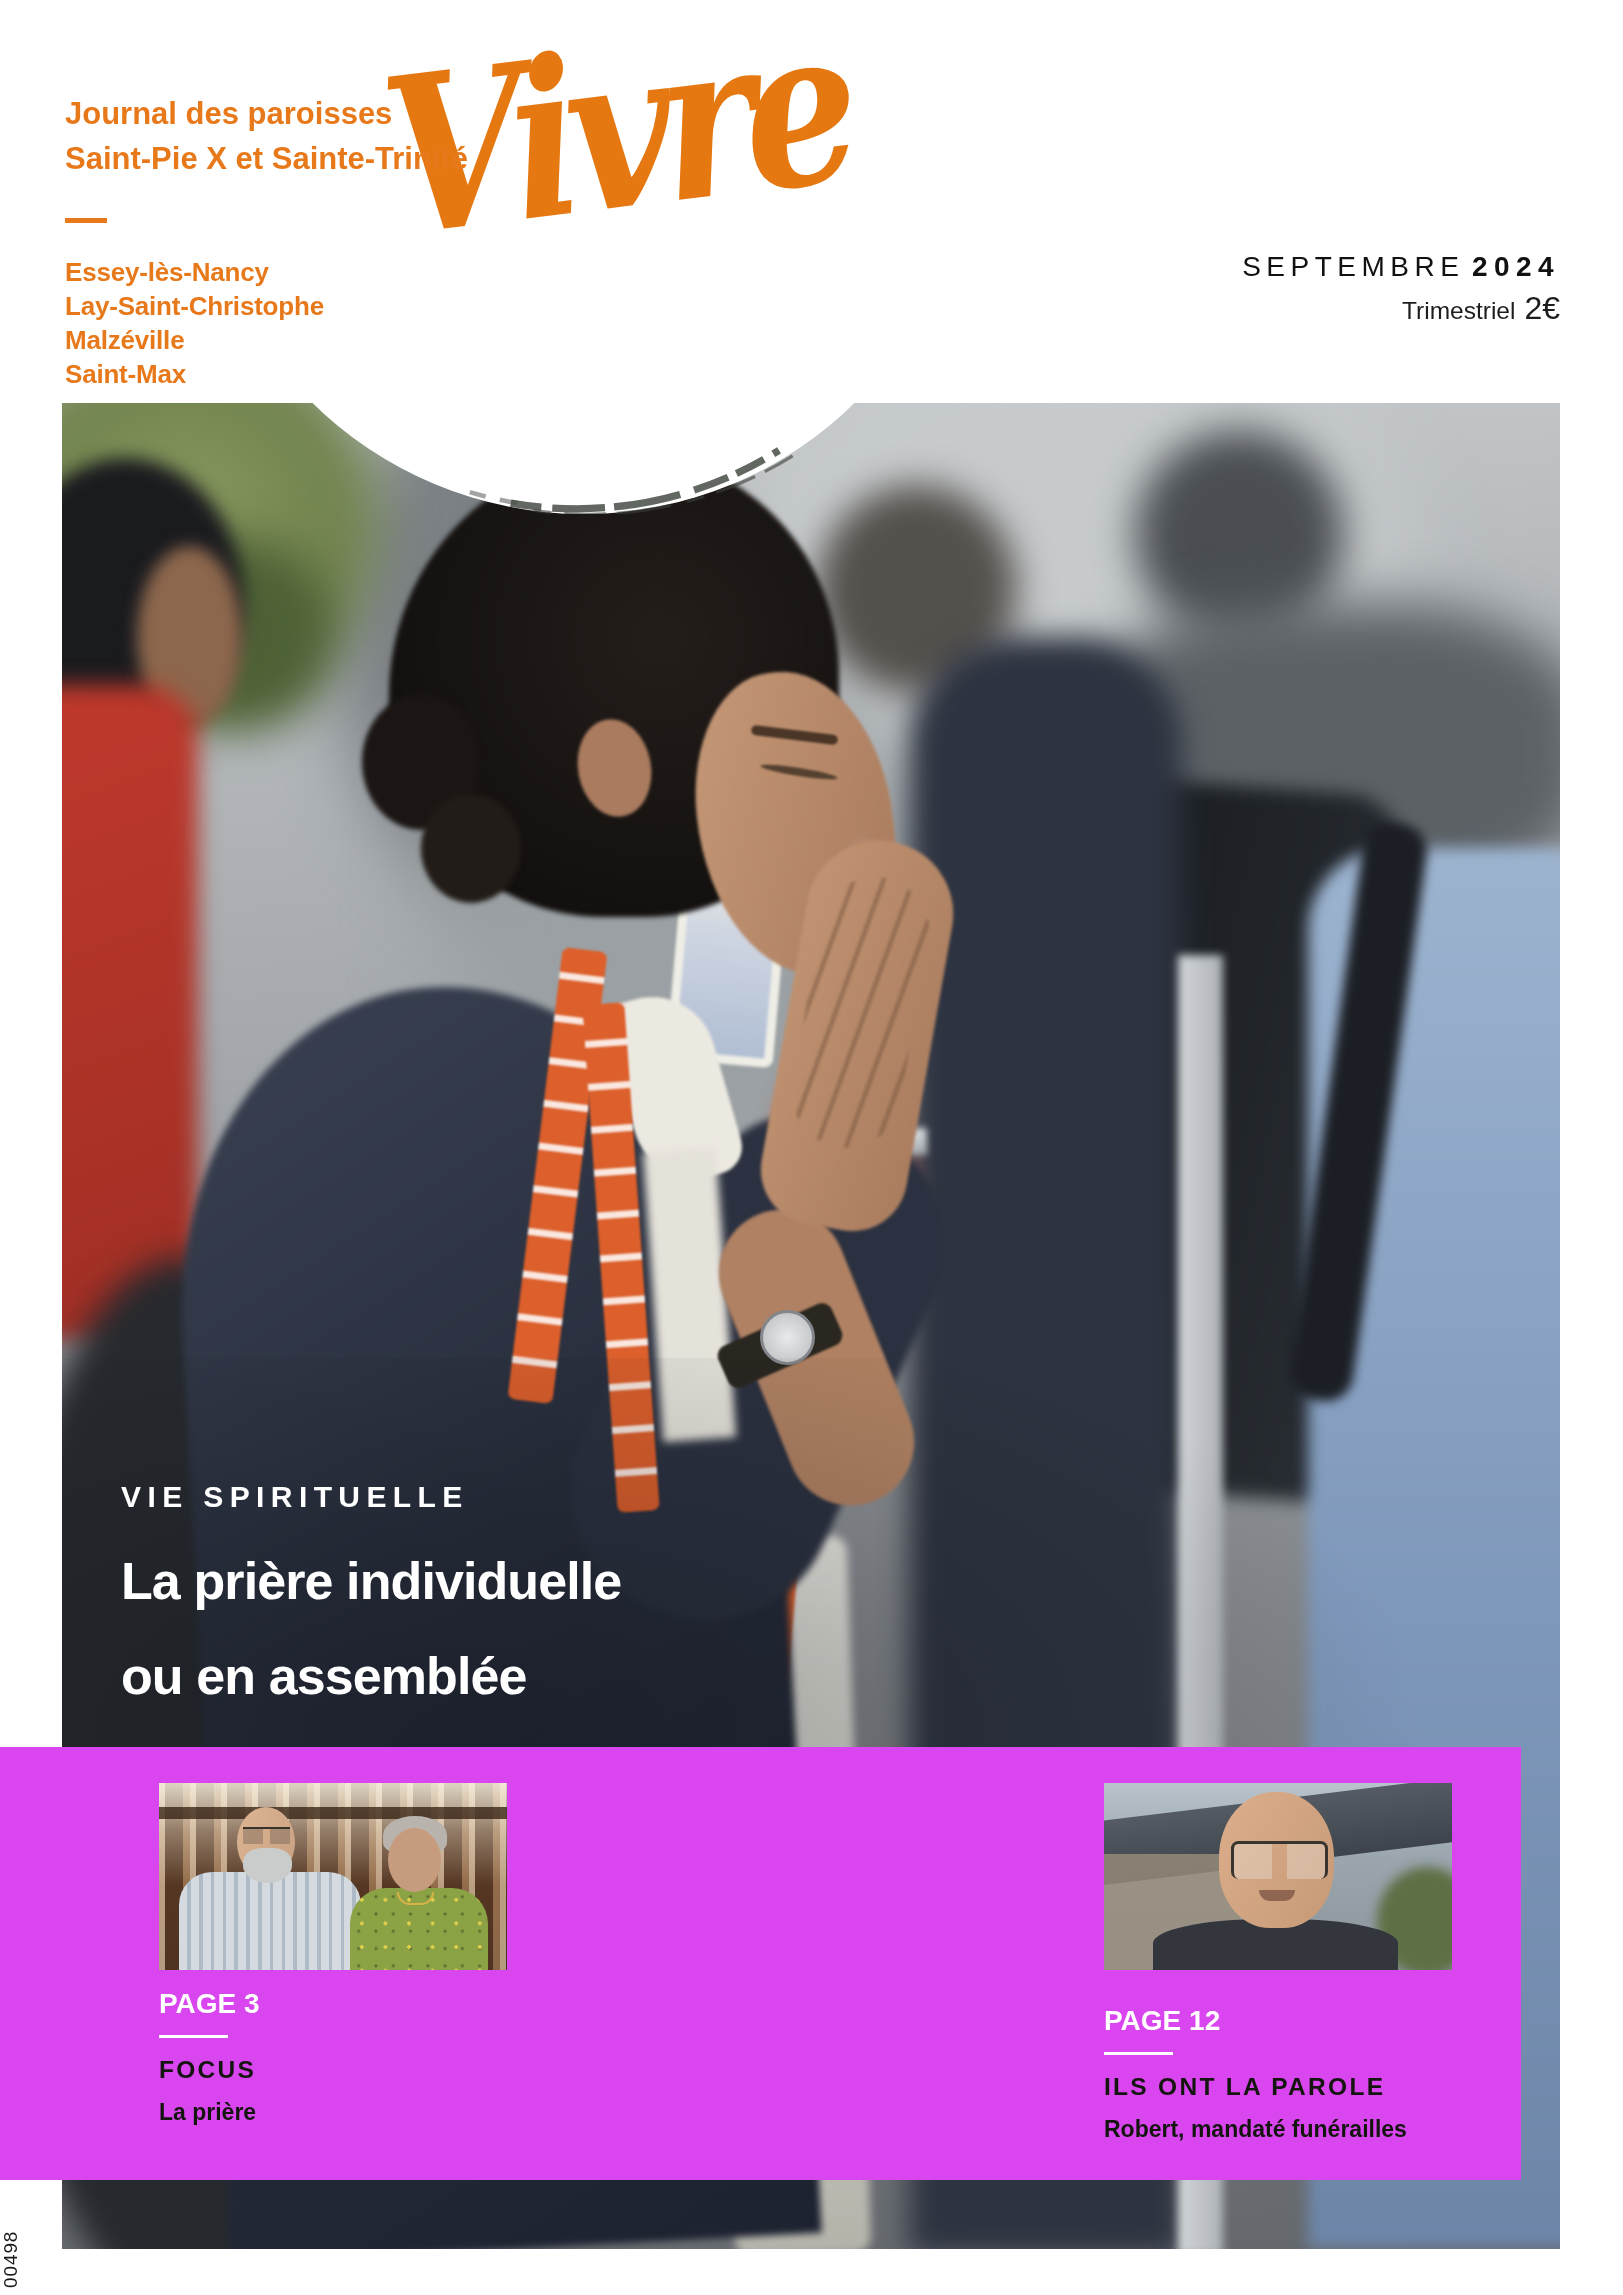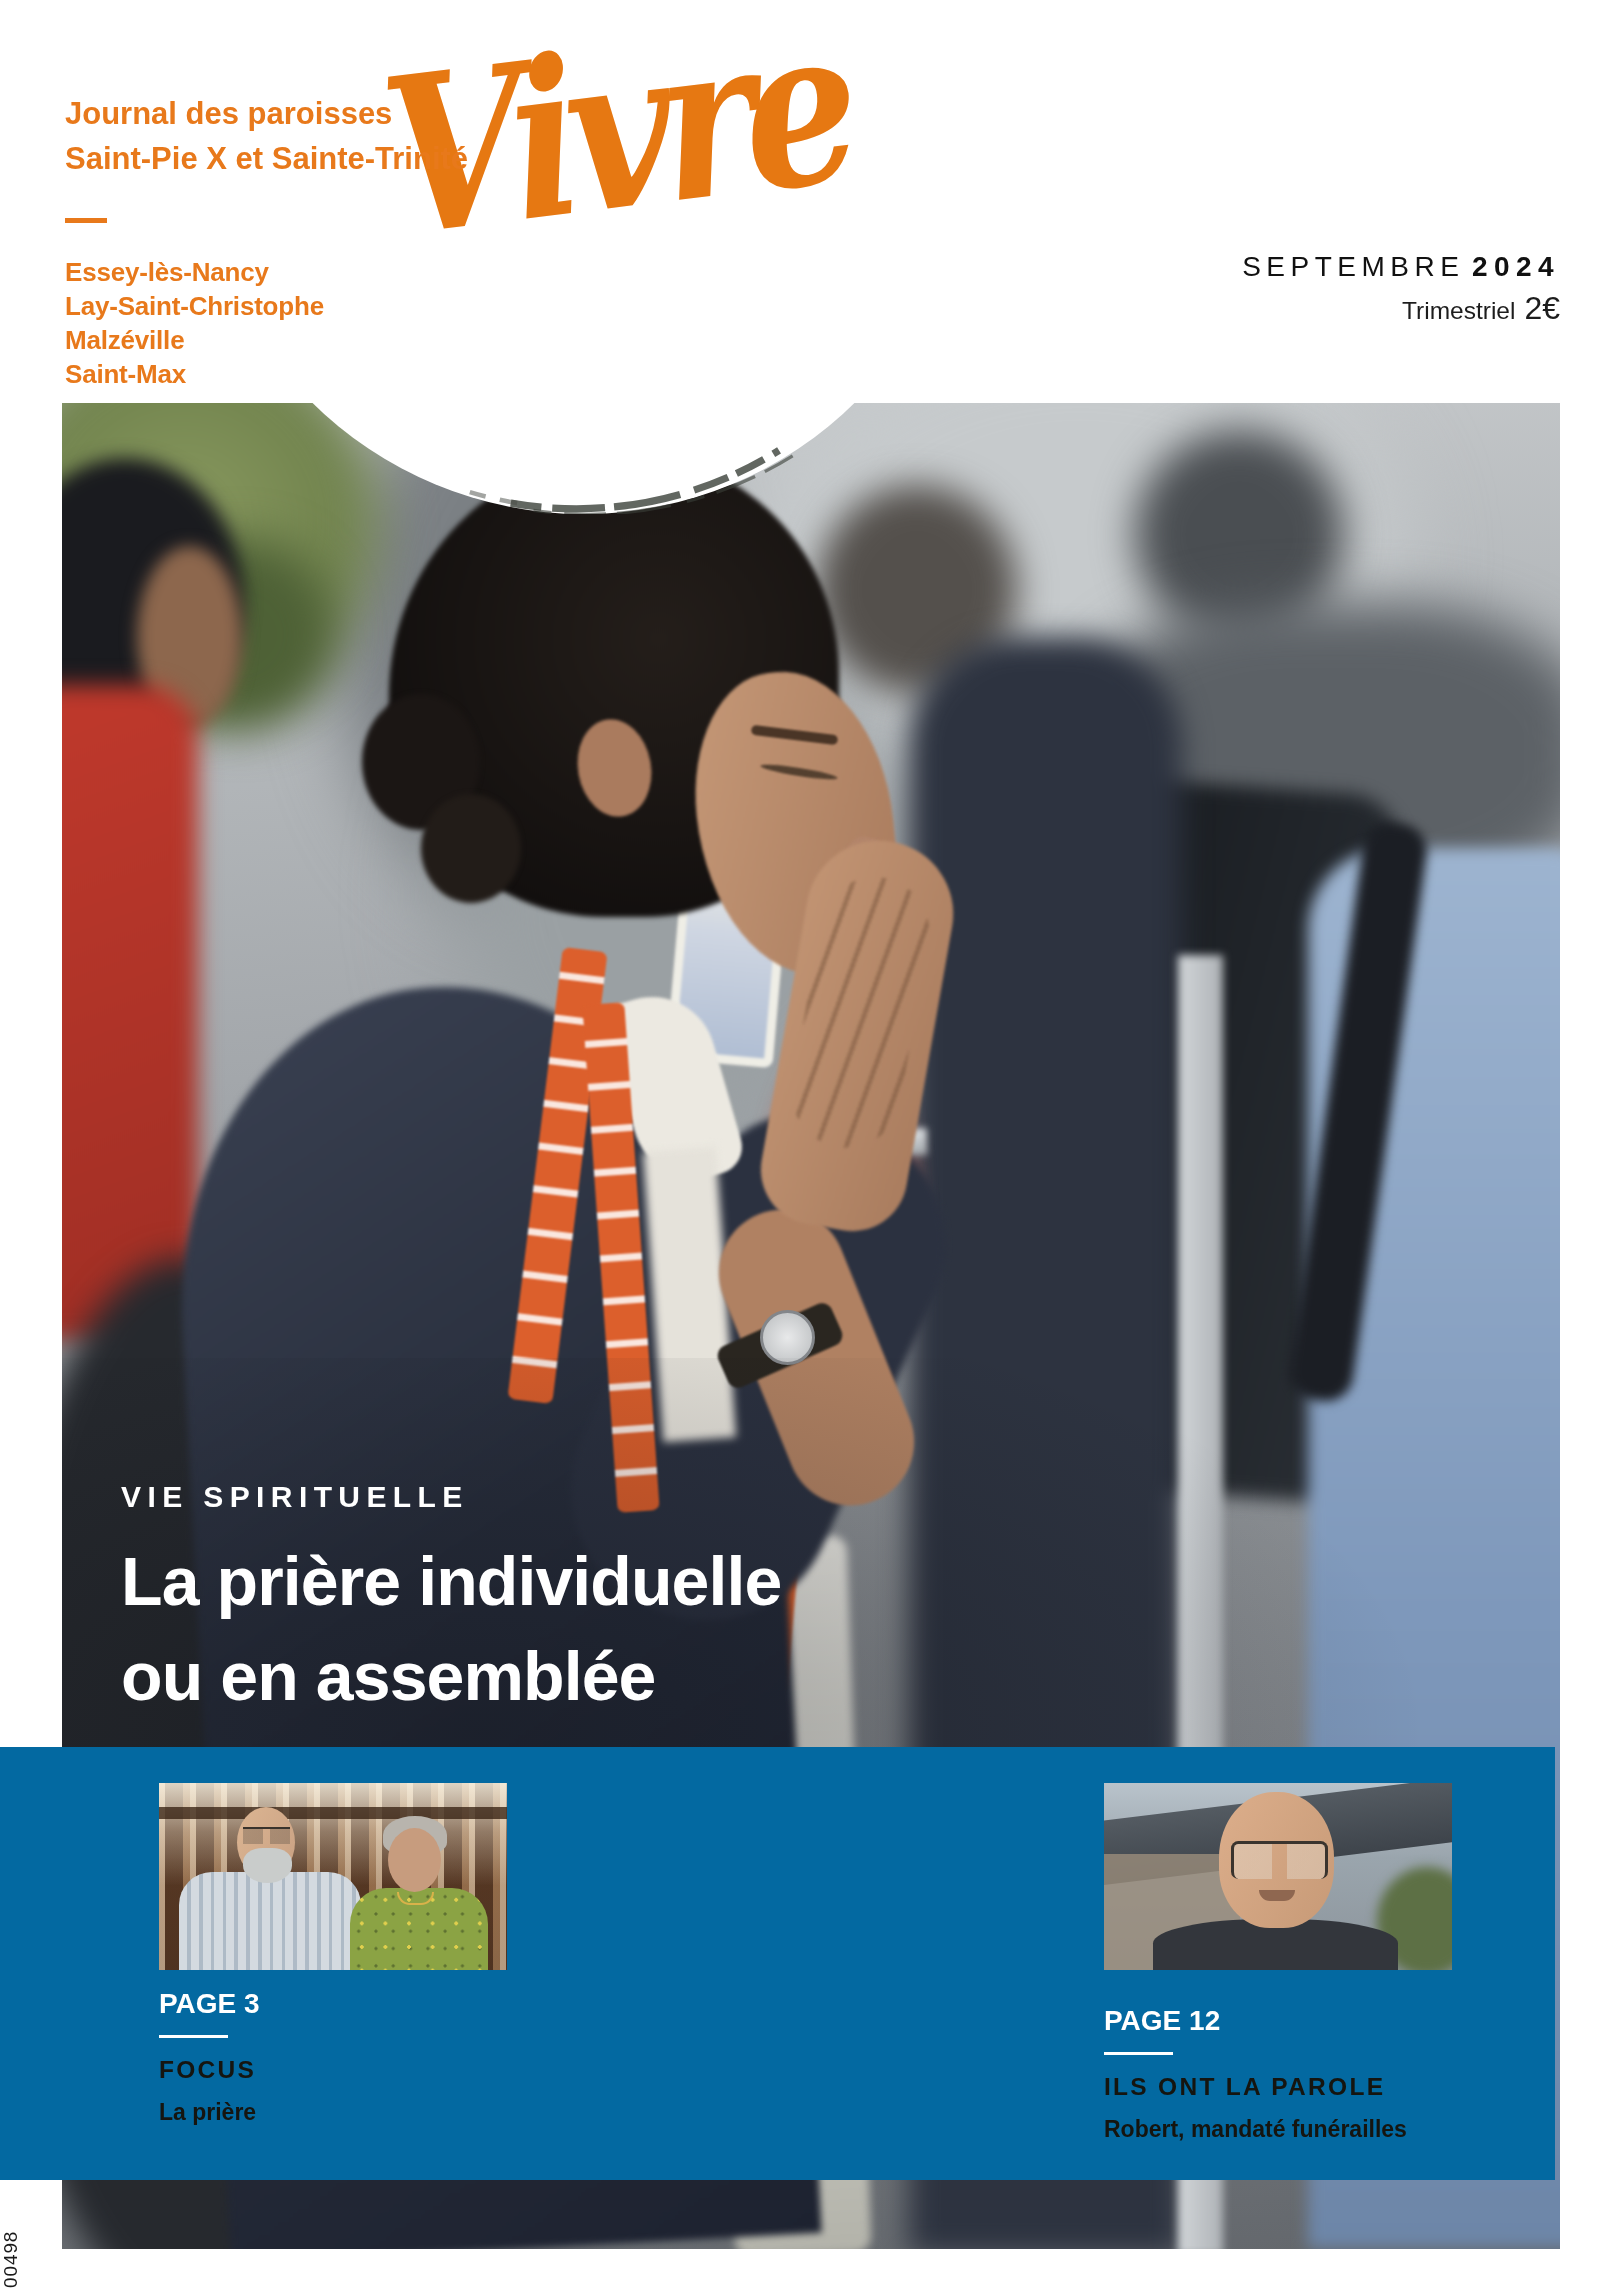--- a/index.html
+++ b/index.html
@@ -84,7 +84,7 @@
   
   .headline{left:121px;top:1480px;color:#ffffff;z-index:4;}
   .headline .hl-kicker{font-size:30px;font-weight:bold;letter-spacing:6.4px;}
-  .headline .hl-title{margin-top:20px;font-size:68px;font-weight:bold;line-height:95px;letter-spacing:-0.9px;}
+  .headline .hl-title{margin-top:20px;font-size:52px;font-weight:bold;line-height:95px;letter-spacing:-0.9px;}
 
   
   .band{left:0;top:1747px;width:1521px;height:433px;background:#0369a1;z-index:5;padding-left:34px;}

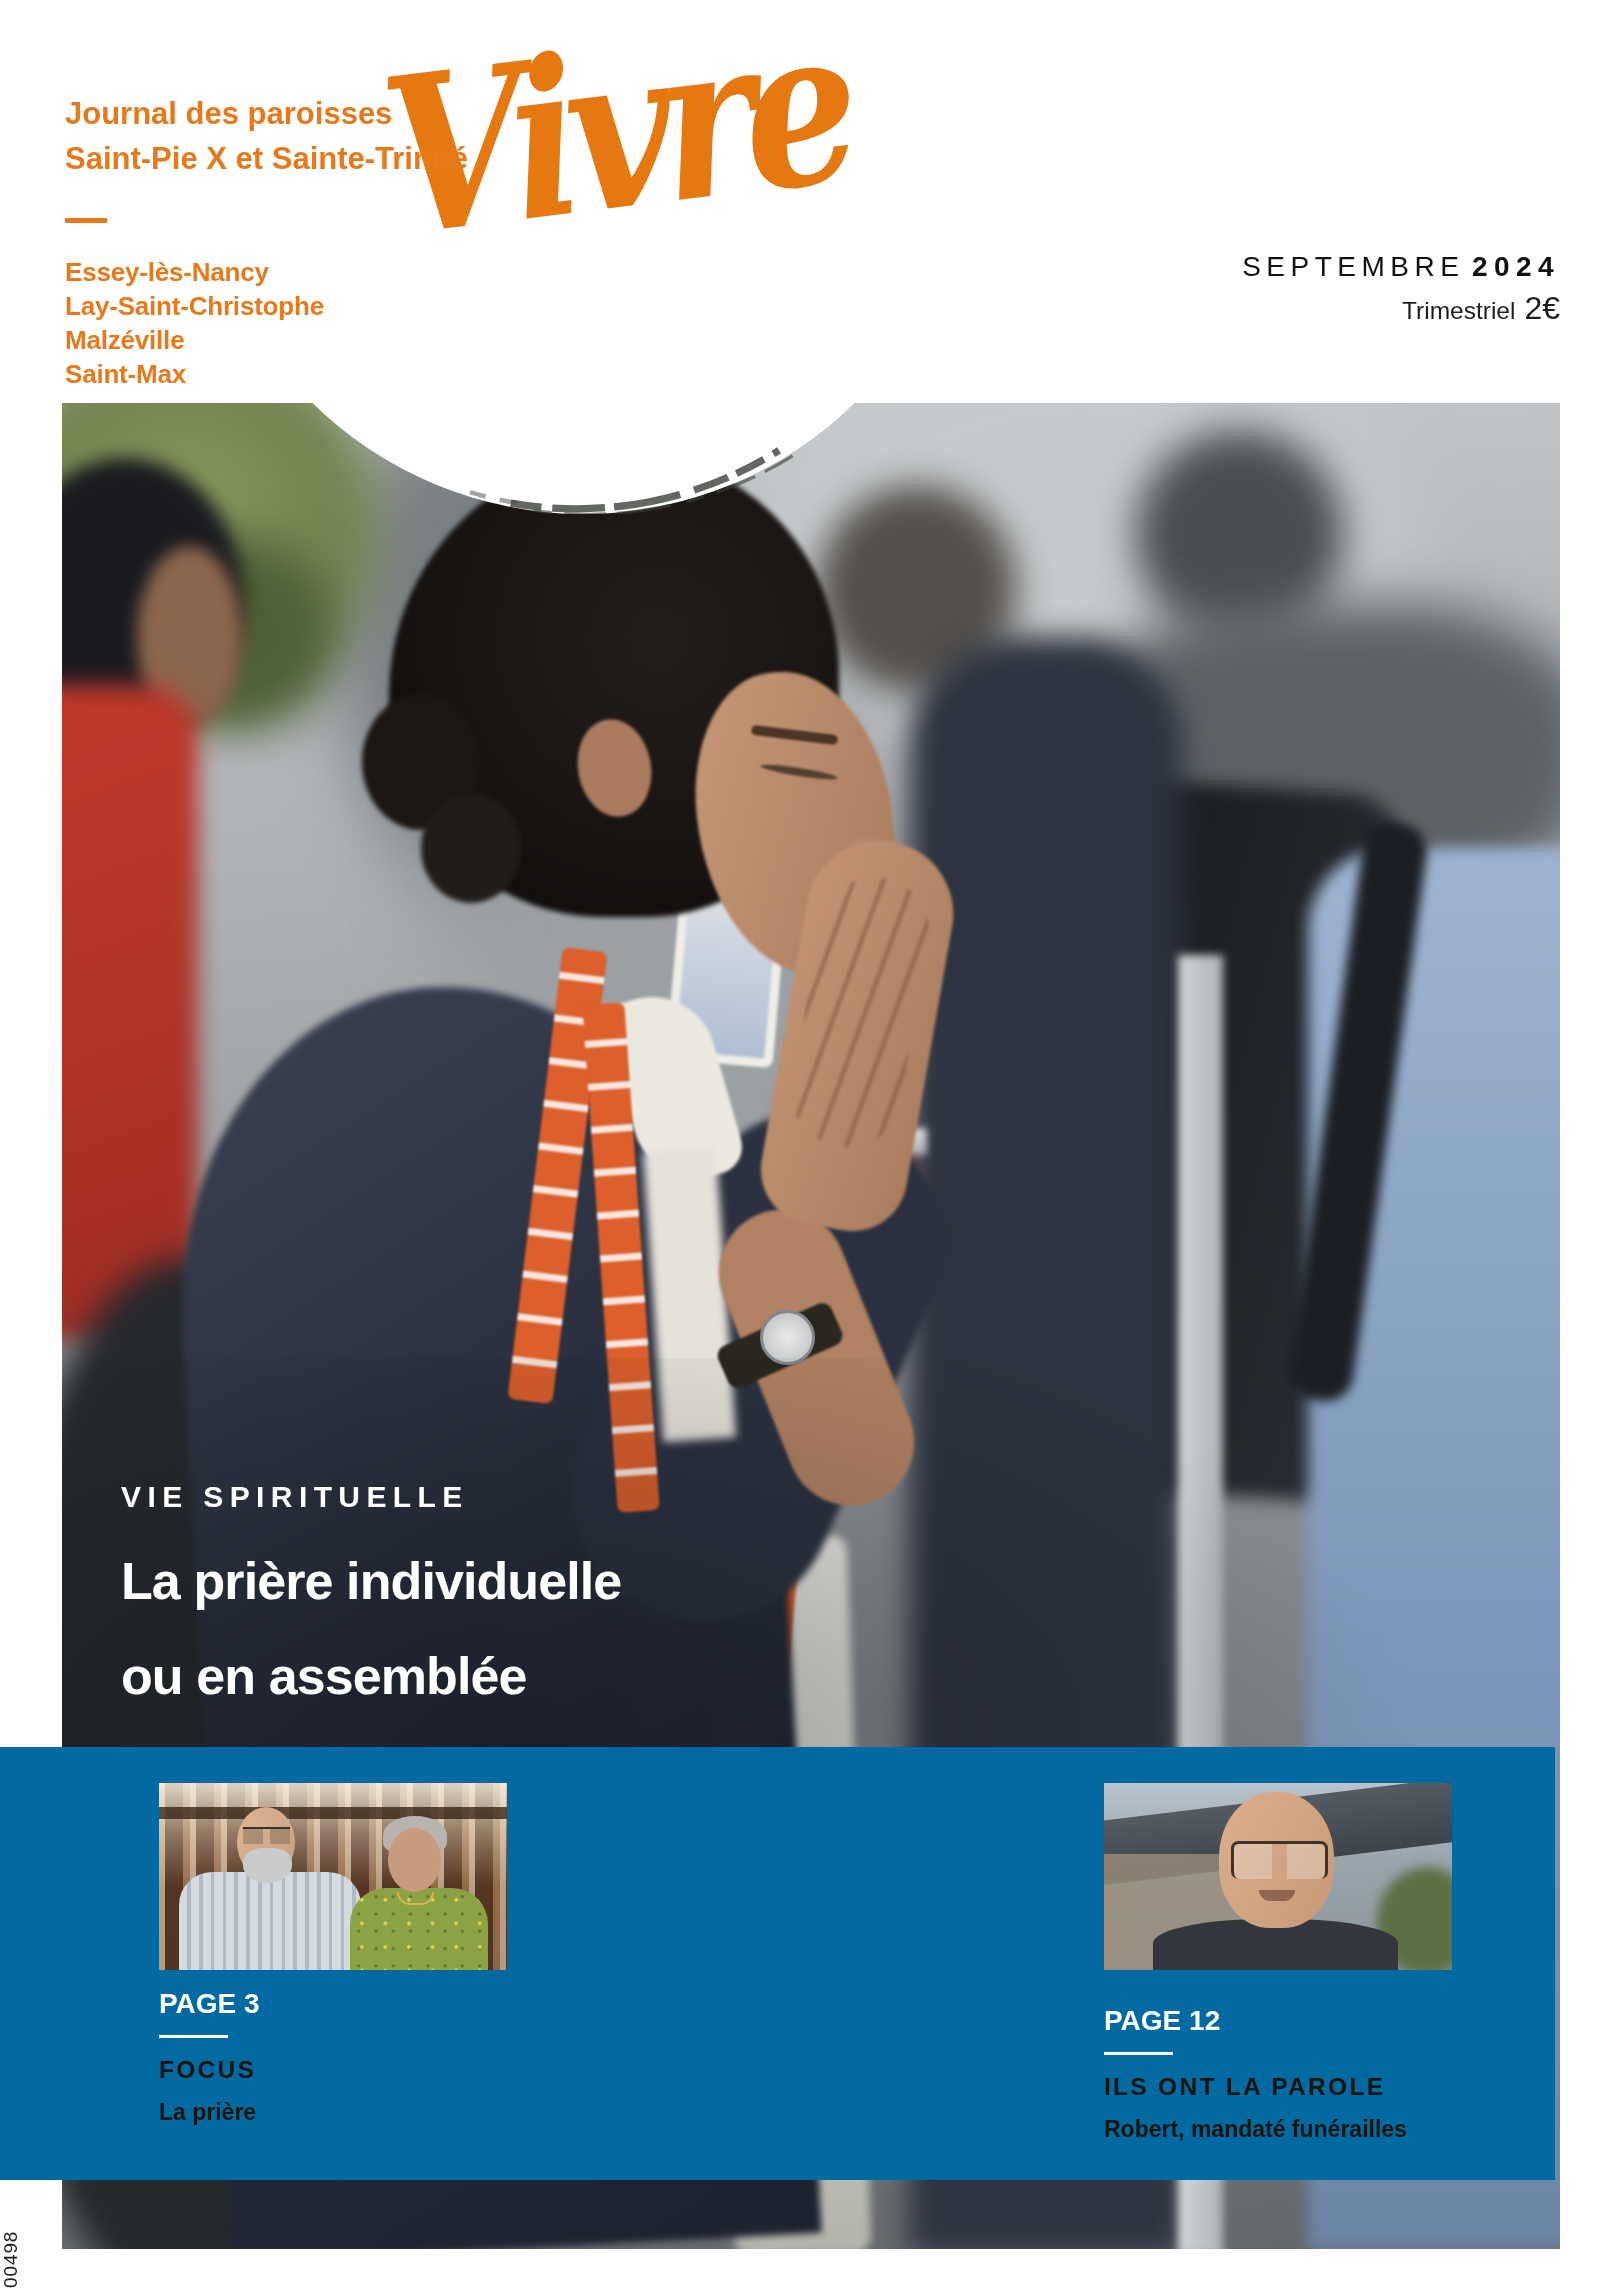--- a/index.html
+++ b/index.html
@@ -87,7 +87,7 @@
   .headline .hl-title{margin-top:20px;font-size:52px;font-weight:bold;line-height:95px;letter-spacing:-0.9px;}
 
   
-  .band{left:0;top:1747px;width:1521px;height:433px;background:#0369a1;z-index:5;padding-left:34px;}
+  .band{left:0;top:1747px;width:1521px;height:433px;background:#d946ef;z-index:5;}
   .band-col{position:absolute;top:36px;width:348px;}
   .band-col .thumb{width:348px;height:187px;overflow:hidden;position:relative;}
   .col-text{margin-top:18px;}

